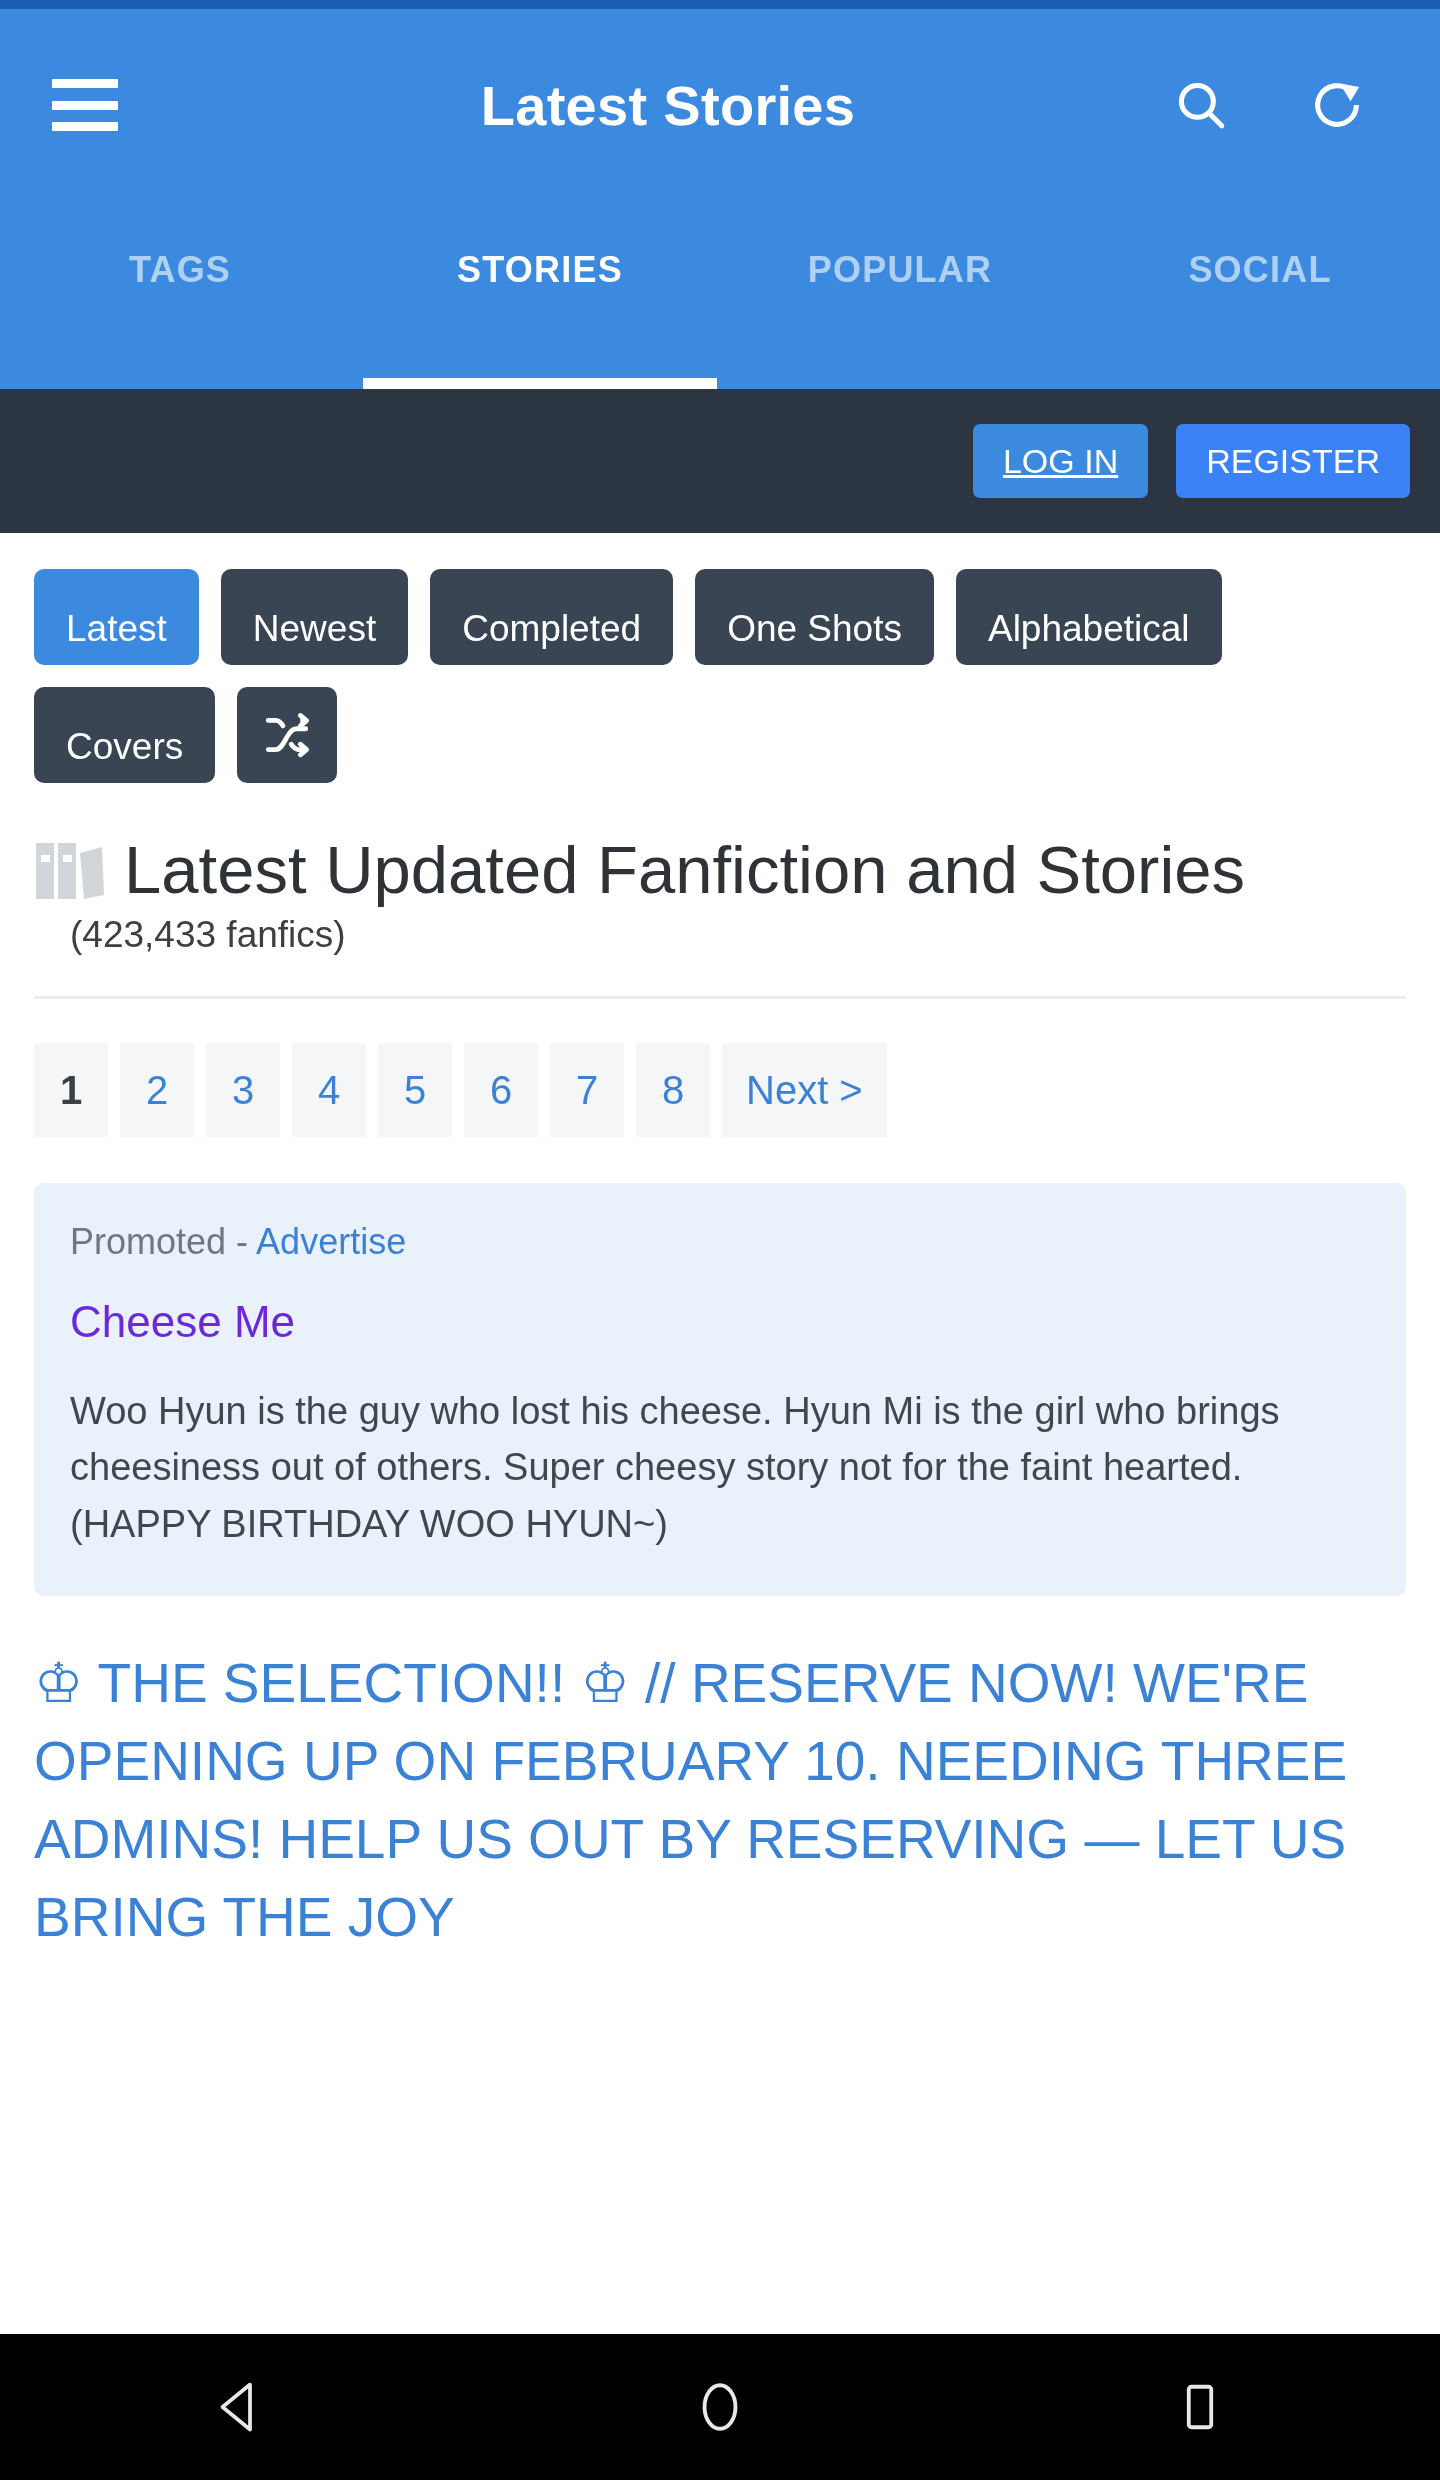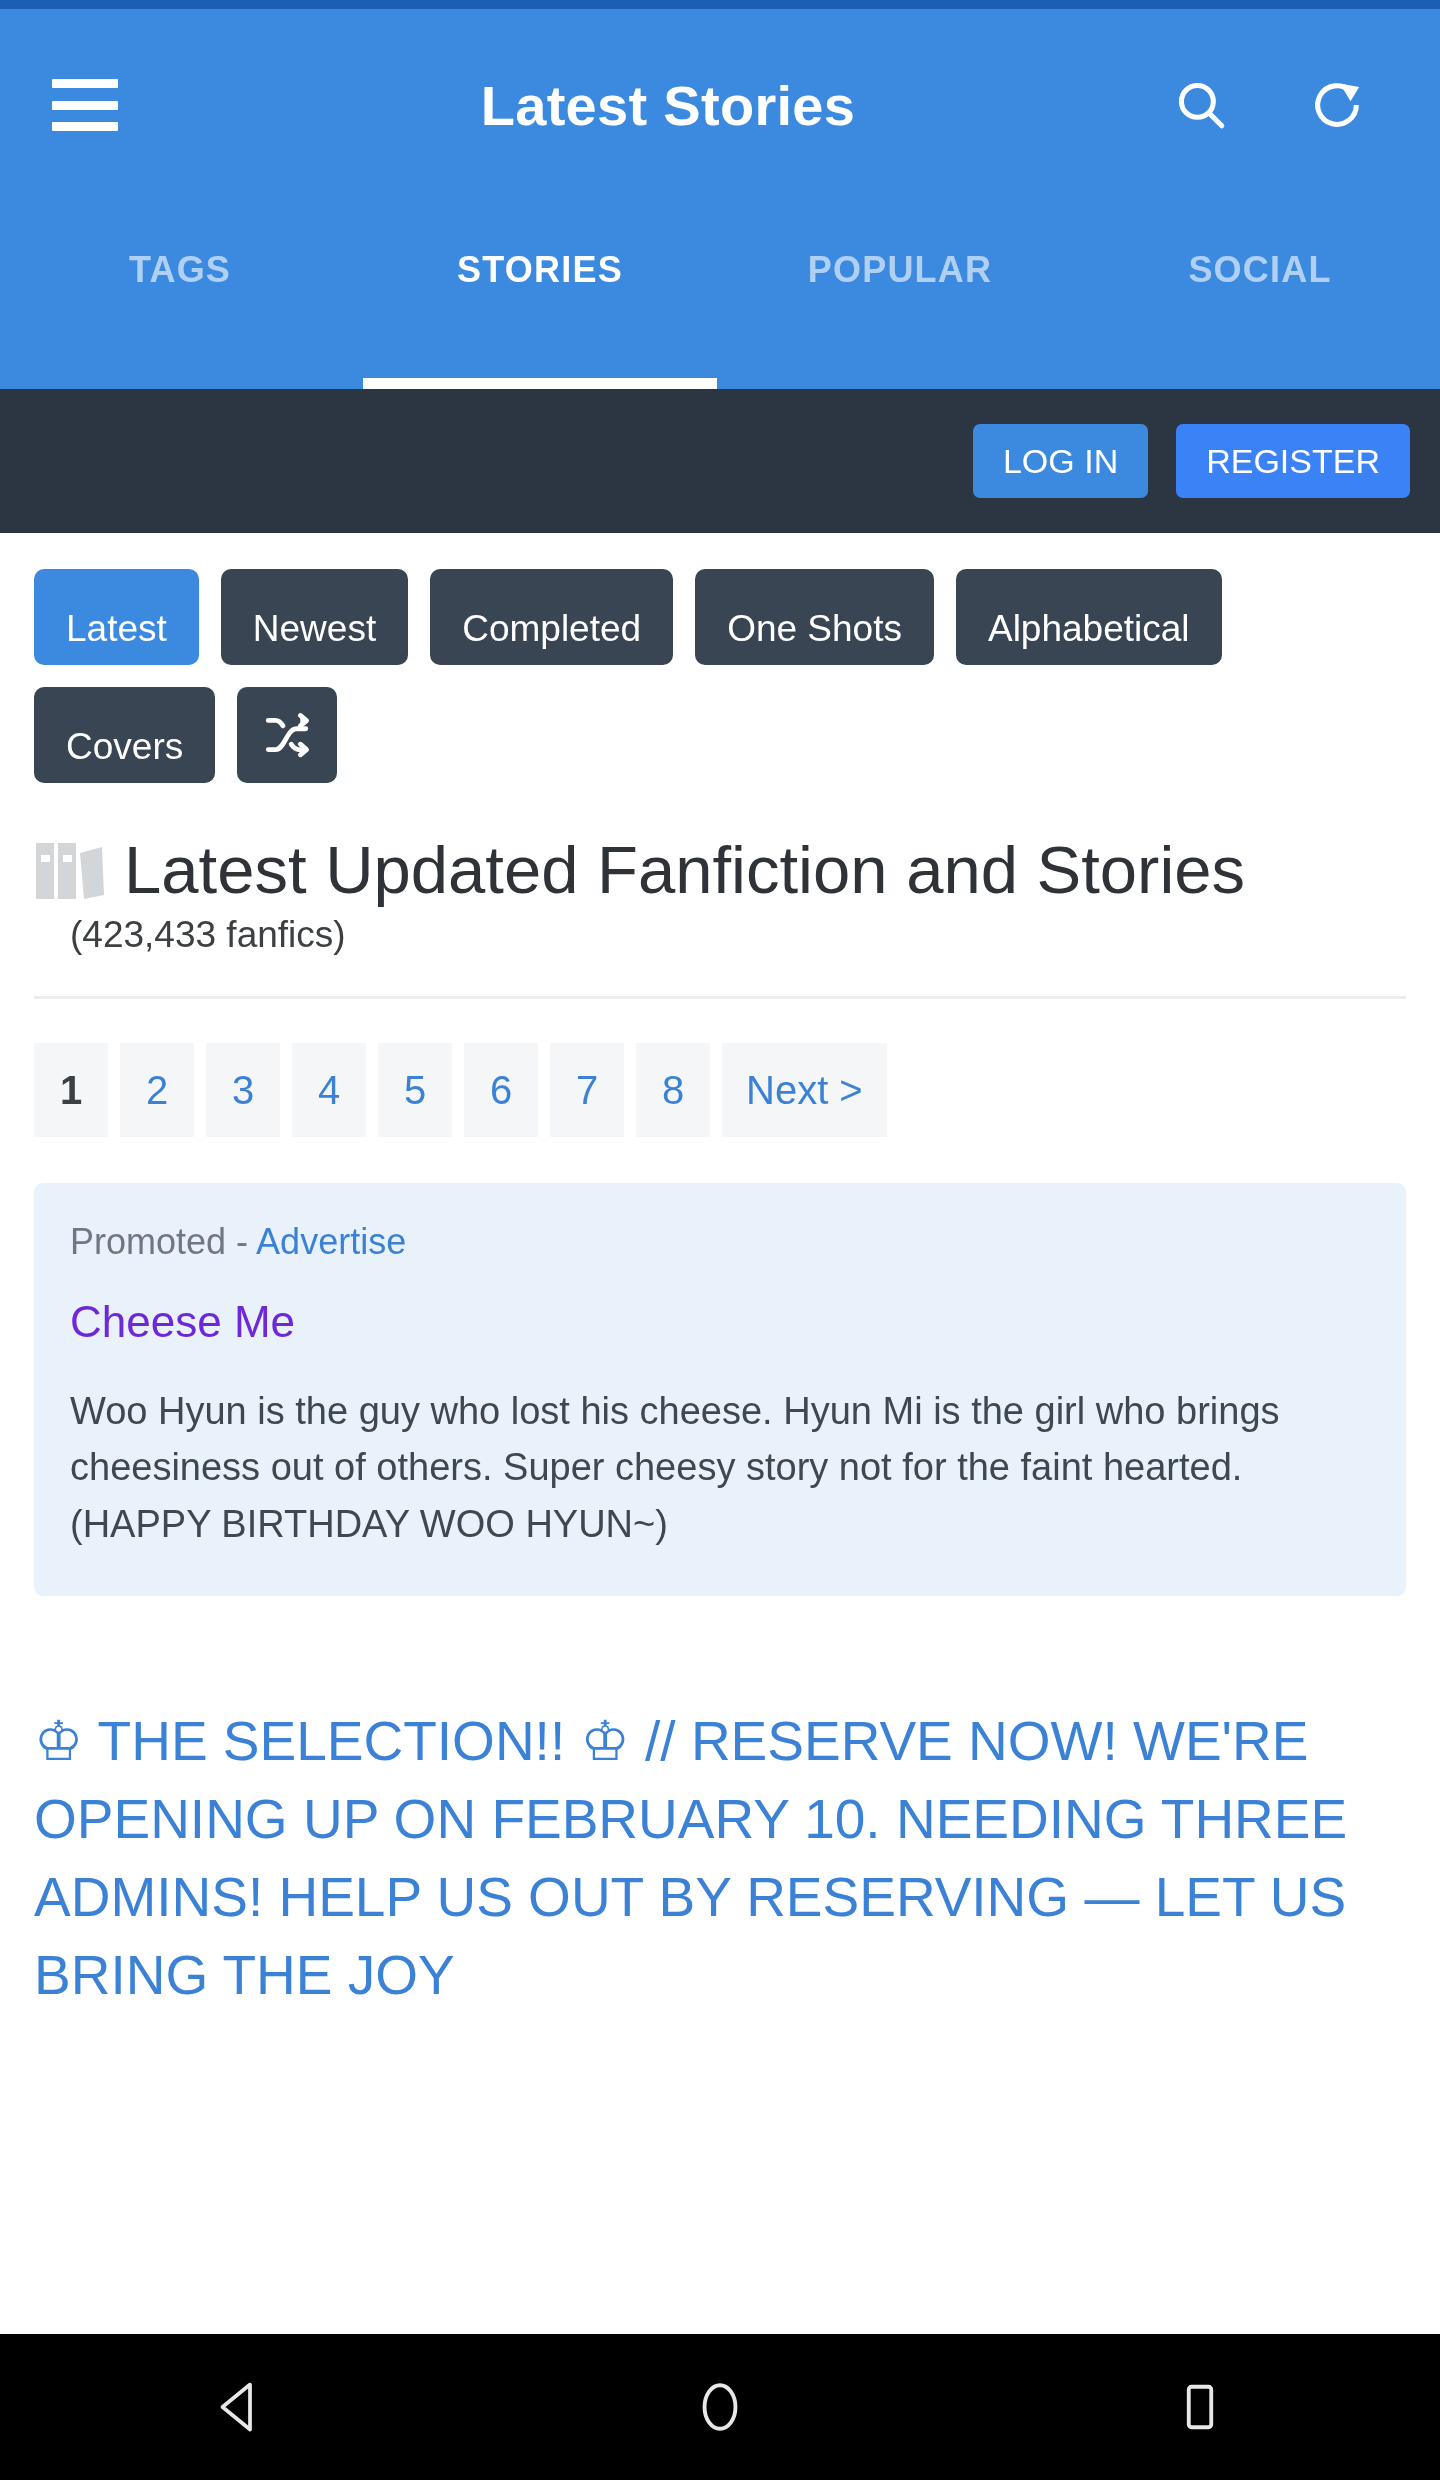--- a/index.html
+++ b/index.html
@@ -62,7 +62,7 @@
     padding:0 30px; height:74px; line-height:74px; cursor:pointer;
     white-space:nowrap;
   }
-  .btn-login { background:#3b8ae0; }
+  .btn-login { background:#3b8ae0;text-decoration:underline; }
   .btn-register { background:#3b82f6; }
 
   

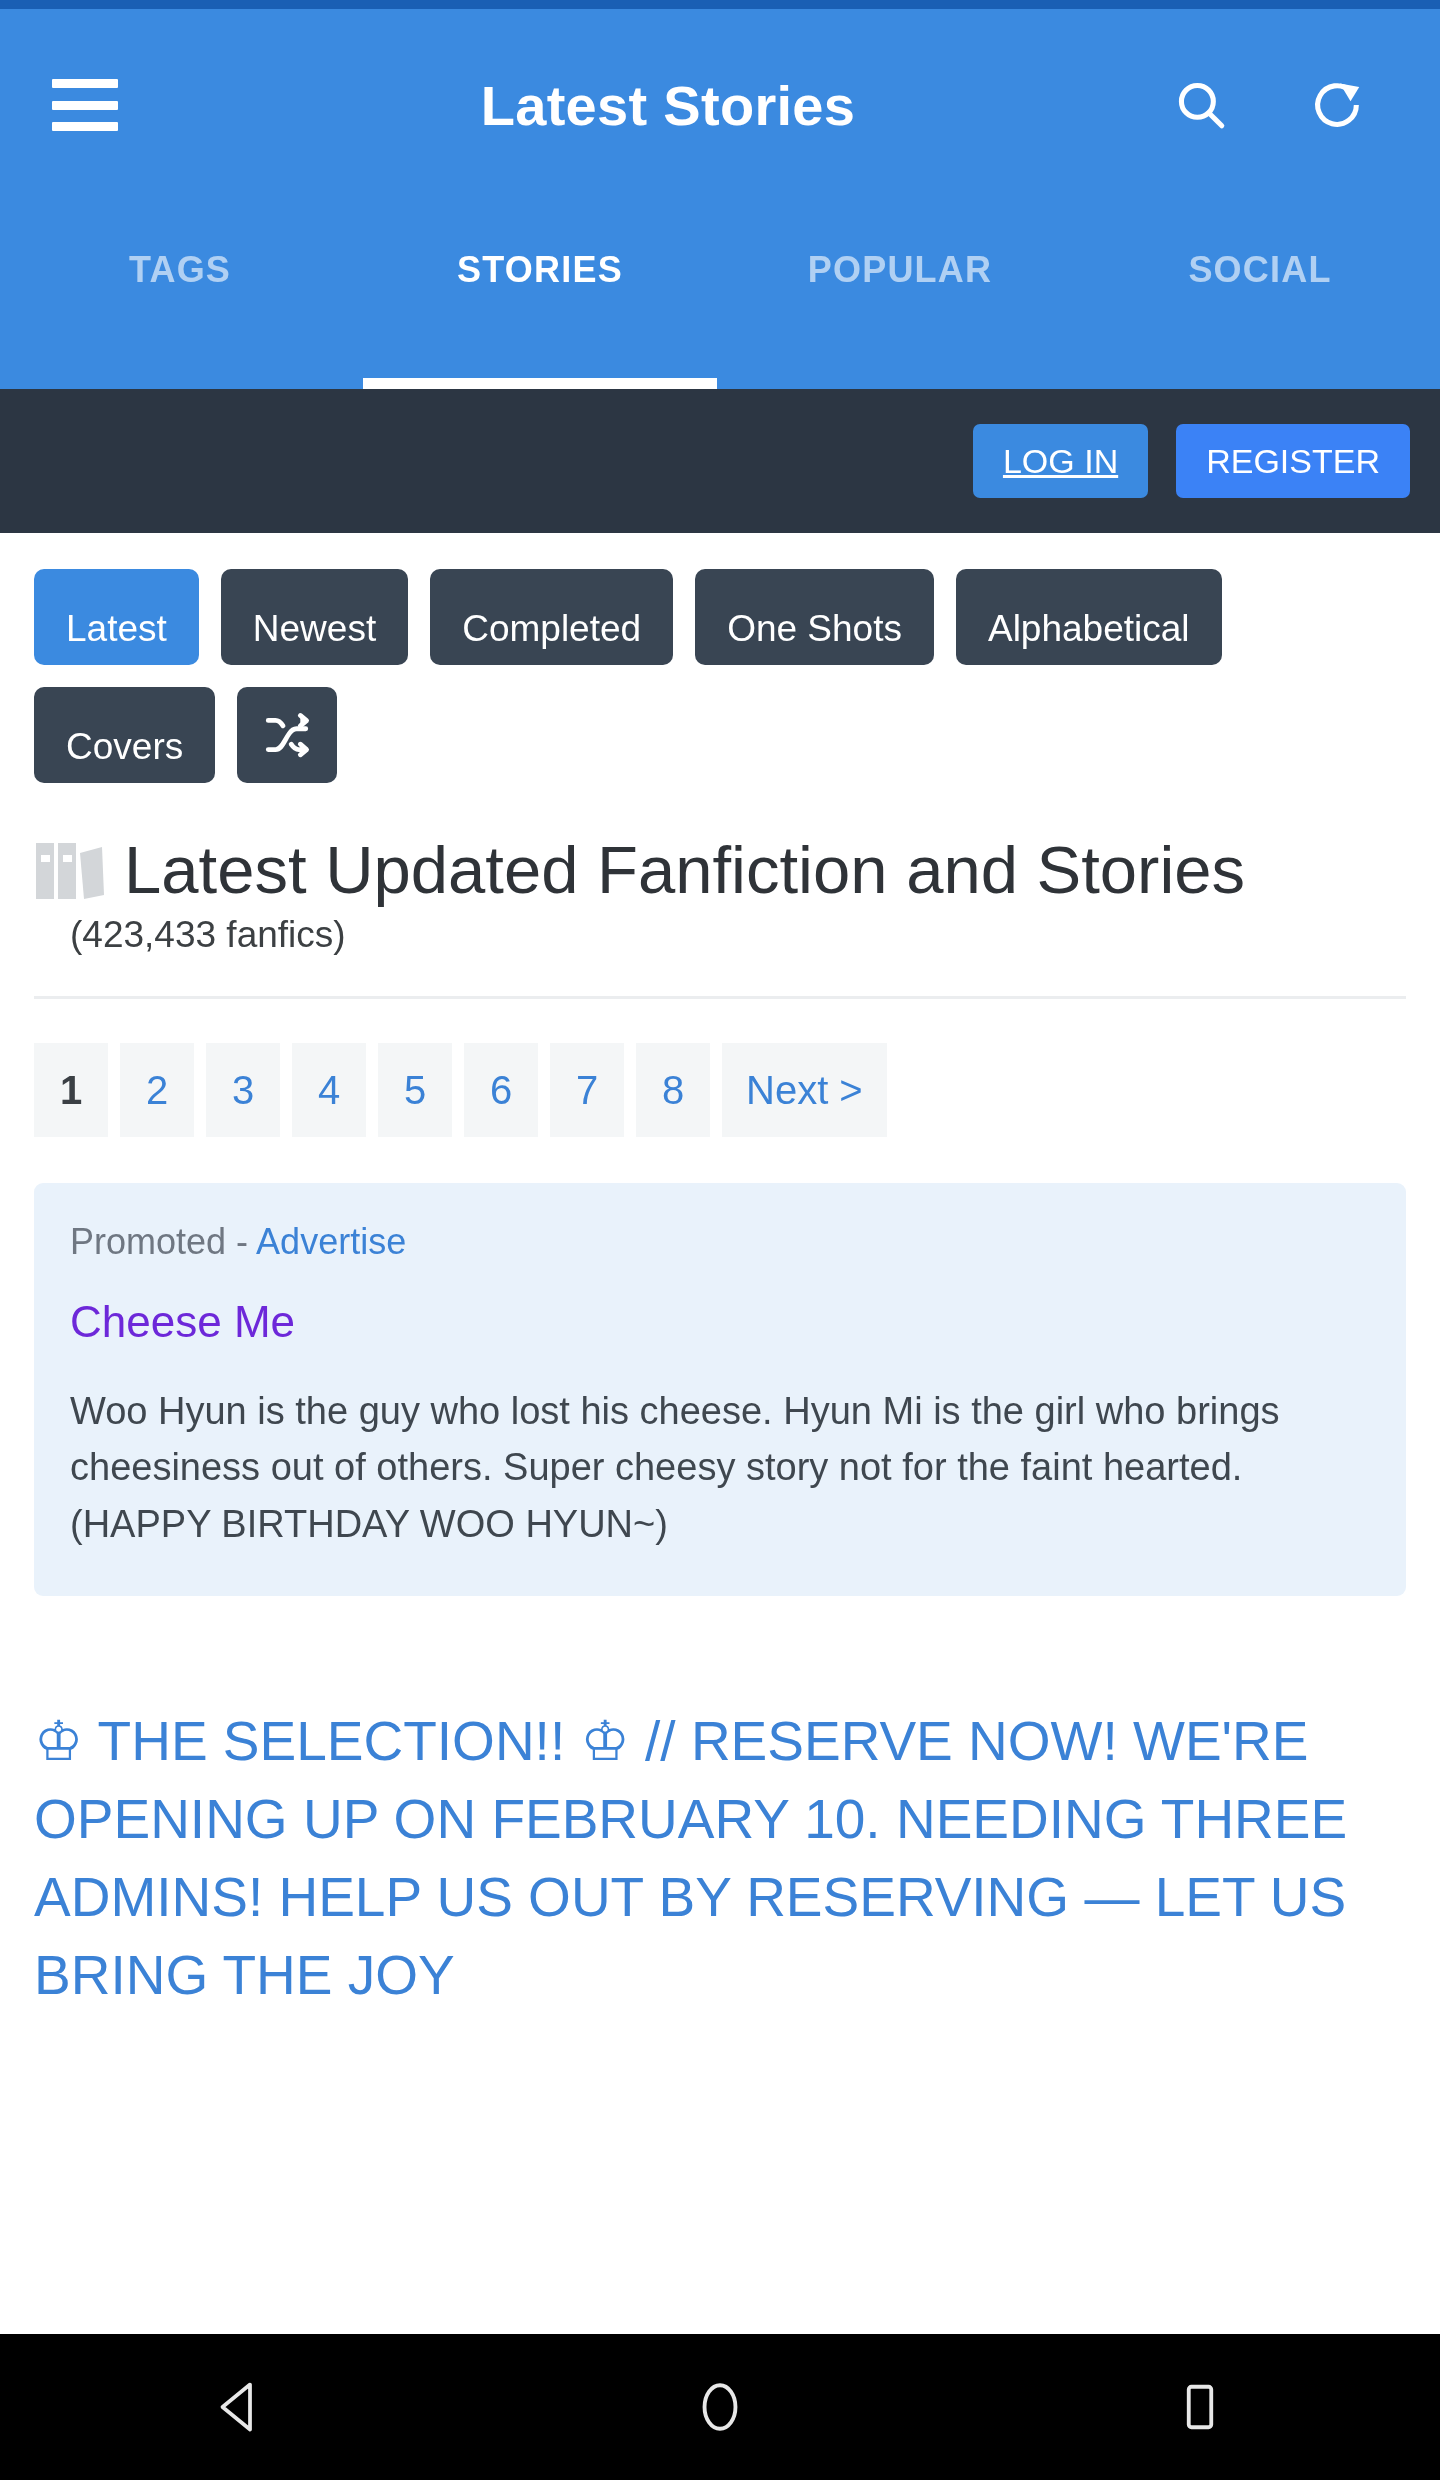--- a/index.html
+++ b/index.html
@@ -110,7 +110,7 @@
   .promo-desc { font-size:38px; color:#3f474f; line-height:1.48; margin-top:36px; }
 
   
-  .story { margin-top:106px; }
+  .story { margin-top:48px; }
   .story-title {
     font-size:55px; color:#3b82d6; line-height:1.42;
     text-decoration:none; display:block; cursor:pointer;

